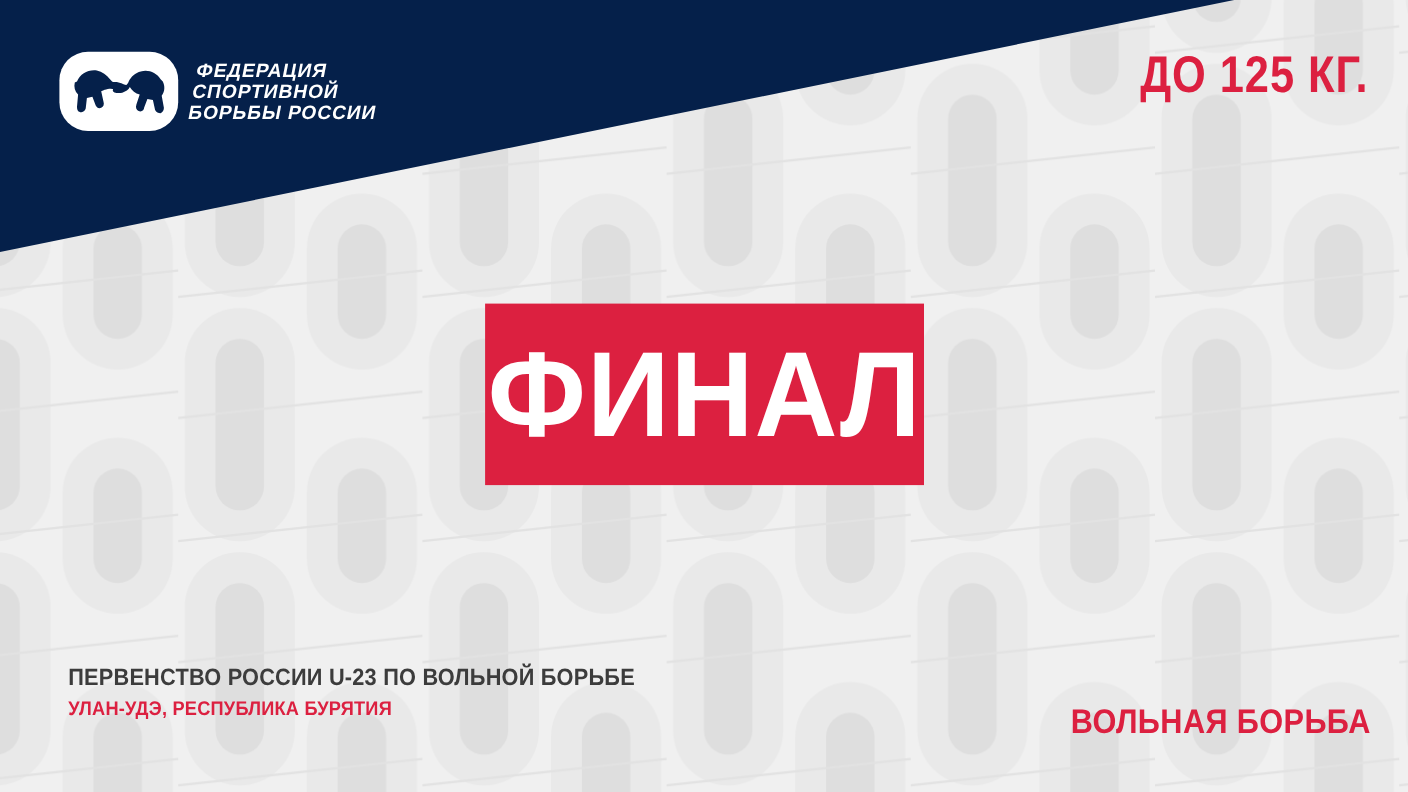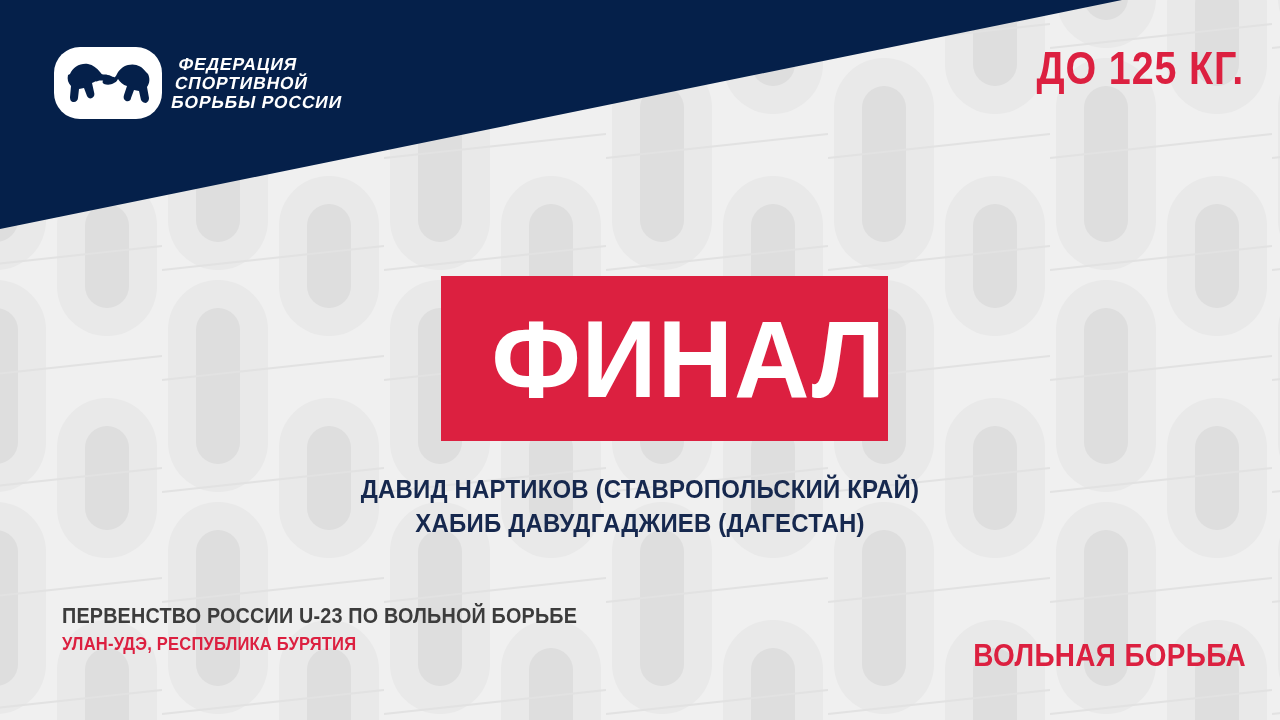--- a/index.html
+++ b/index.html
@@ -109,7 +109,6 @@
     display: flex;
     align-items: center;
     justify-content: center;
-    padding-left: 48px;
   }
   .final-badge-label {
     color: #ffffff;

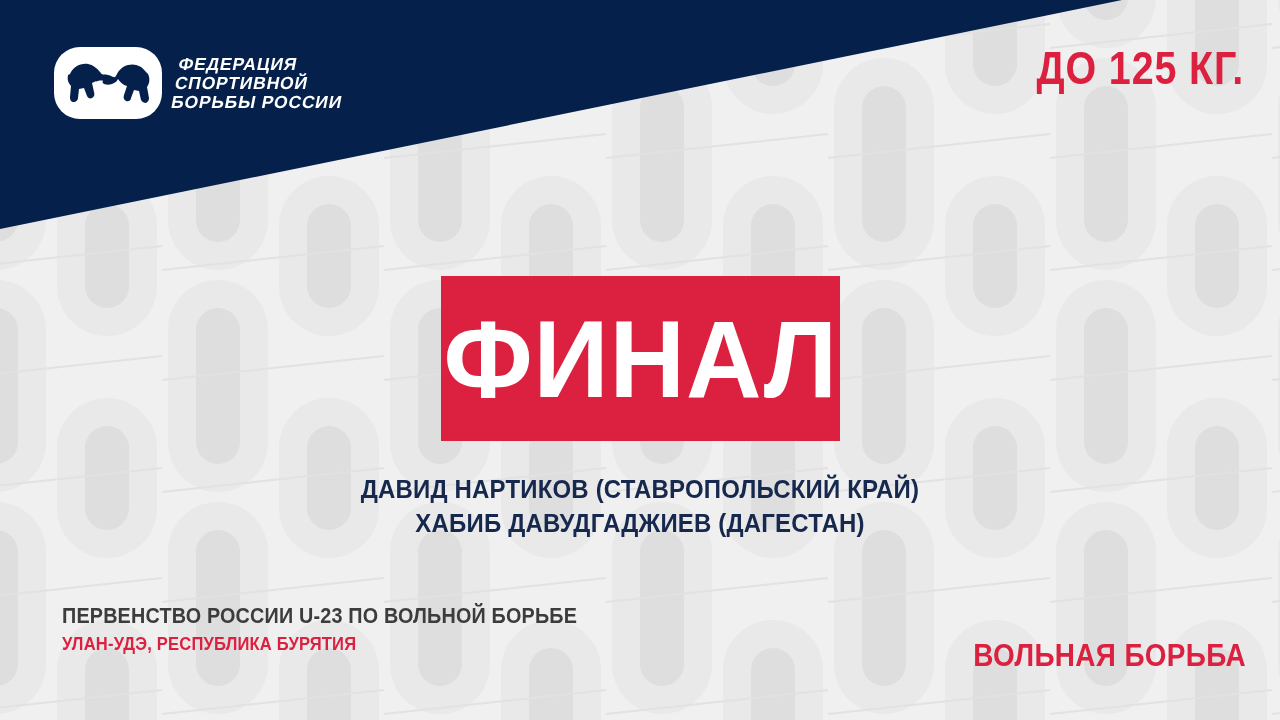--- a/index.html
+++ b/index.html
@@ -239,10 +239,6 @@
     <div class="final-badge-label">ФИНАЛ</div>
   </div>
 
-  <div class="athletes">
-    <div class="athlete-line">ДАВИД НАРТИКОВ (СТАВРОПОЛЬСКИЙ КРАЙ)</div>
-    <div class="athlete-line">ХАБИБ ДАВУДГАДЖИЕВ (ДАГЕСТАН)</div>
-  </div>
 
   <div class="event-info">
     <div class="event-title">ПЕРВЕНСТВО РОССИИ U-23 ПО ВОЛЬНОЙ БОРЬБЕ</div>

